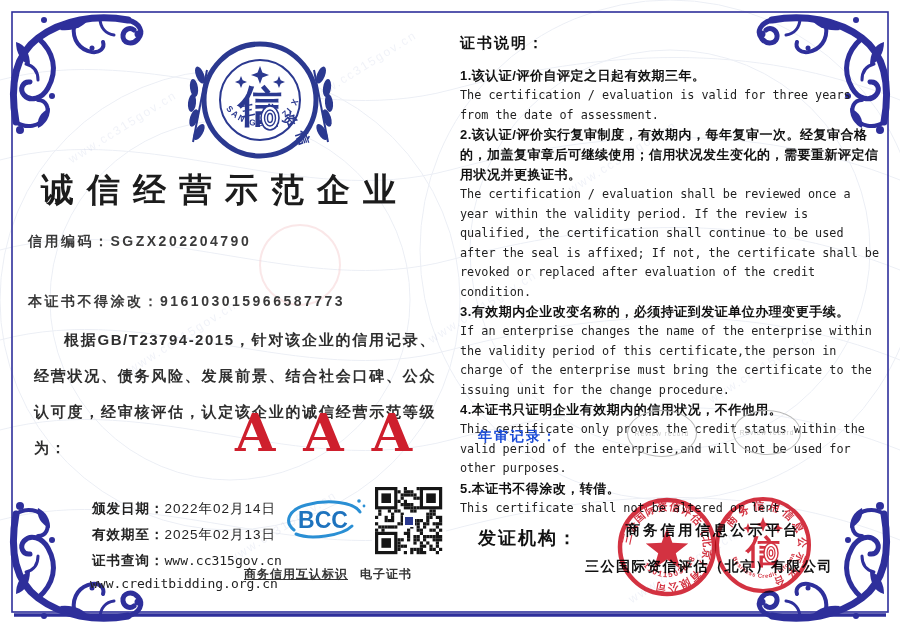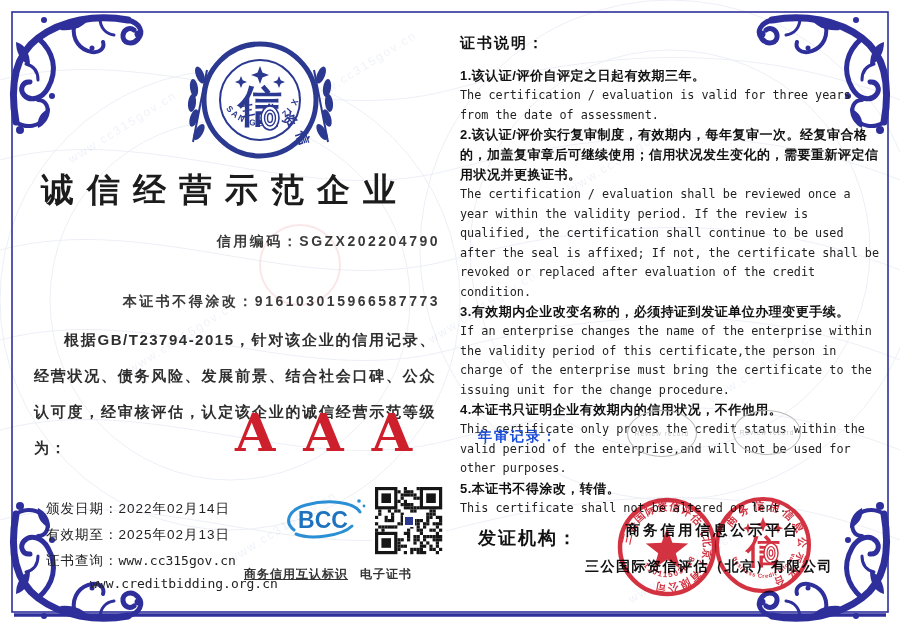--- a/index.html
+++ b/index.html
@@ -14,7 +14,7 @@
   .cert-title{position:absolute;left:0;top:168px;width:412px;text-align:left;
     font-family:"DejaVu Serif","Liberation Serif",serif;font-weight:900;color:#1c1c1c;
     font-size:33px;letter-spacing:13px;text-indent:13px;white-space:nowrap;}
-  .code-line{position:absolute;left:0;width:412px;text-align:right;font-weight:bold;
+  .code-line{position:absolute;left:0;width:412px;text-align:left;font-weight:bold;
     color:#3a3a3a;font-size:14px;letter-spacing:2.5px;white-space:nowrap;}
   .credit-code{top:233px;}
   .uscc{top:293px;}

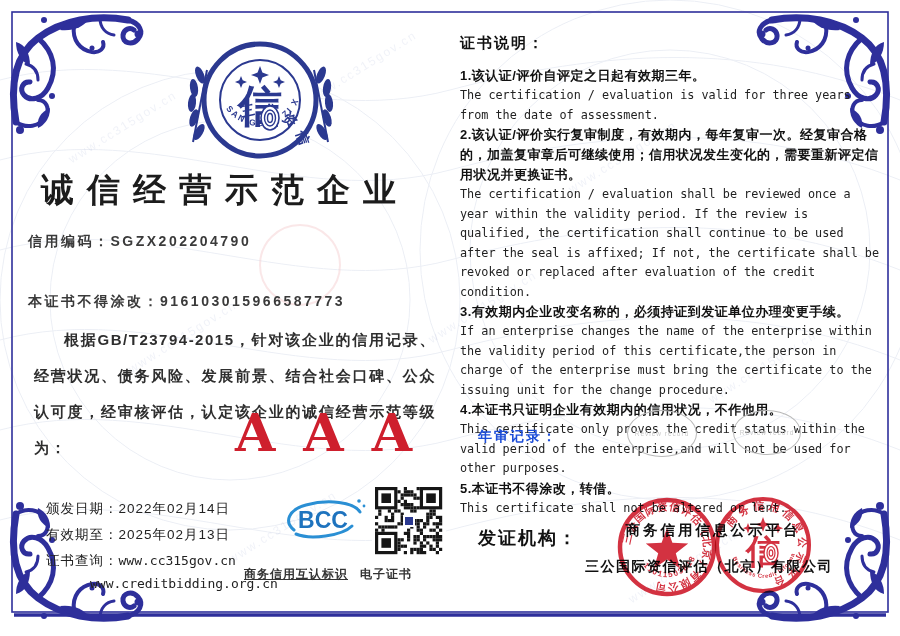--- a/index.html
+++ b/index.html
@@ -25,7 +25,7 @@
     font-size:52px;letter-spacing:28px;text-indent:28px;}
   .dates{position:absolute;left:18px;top:500px;font-size:13.5px;color:#222;}
   .dates .row{margin-bottom:8px;white-space:nowrap;}
-  .dates .lbl{font-weight:normal;letter-spacing:1px;}
+  .dates .lbl{font-weight:bold;letter-spacing:1px;margin-left:46px;}
   .dates .val{letter-spacing:1px;}
   .url{font-family:"DejaVu Sans Mono",monospace;font-size:13px;letter-spacing:0;}
   .url2{margin-left:44px;margin-top:-2px;}

